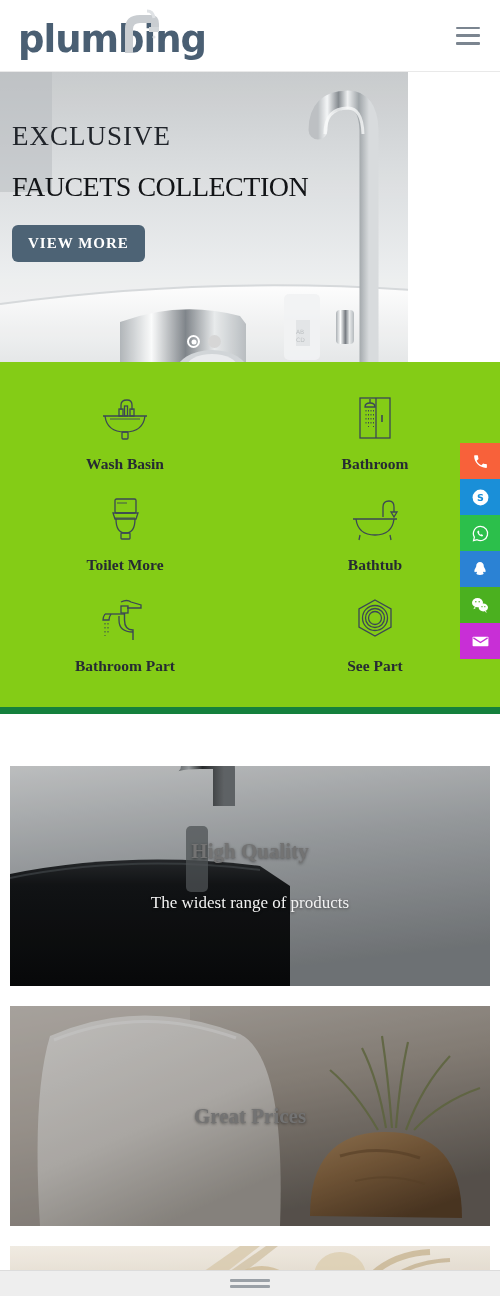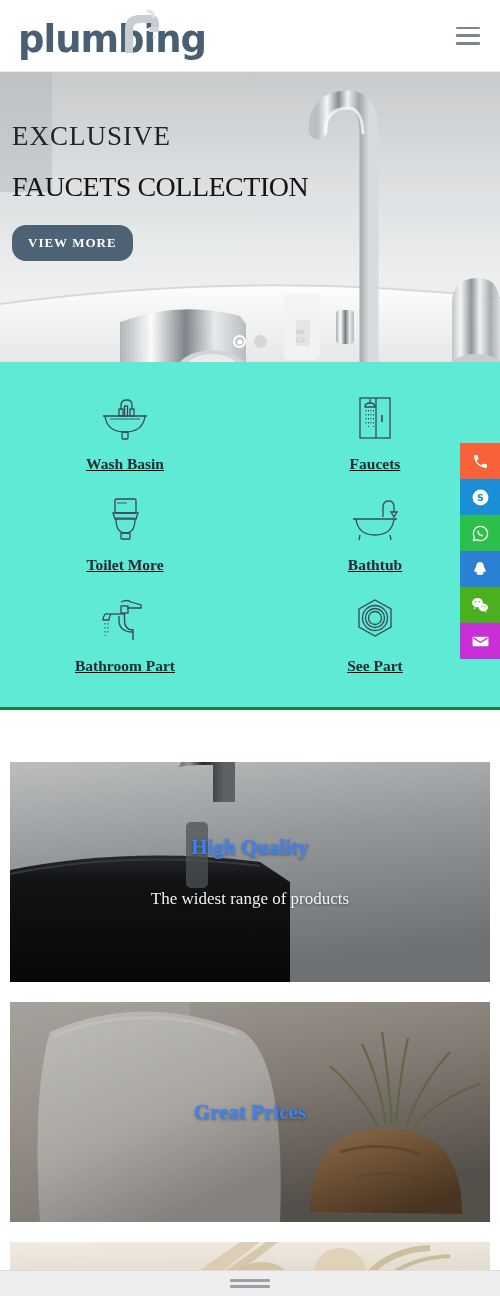--- a/index.html
+++ b/index.html
@@ -32,7 +32,7 @@
   .hamburger span { display:block; height:2.5px; background:#7b8590; border-radius:1px; }
 
   
-  .hero { position:relative; height:290px; width:500px; overflow:hidden;
+  .hero { position:relative; height:290px; width:408px; overflow:hidden;
           background:#cfd2d4; }
   .hero-img { position:absolute; inset:0; }
   .hero-content { position:absolute; left:12px; top:50px; z-index:5; }

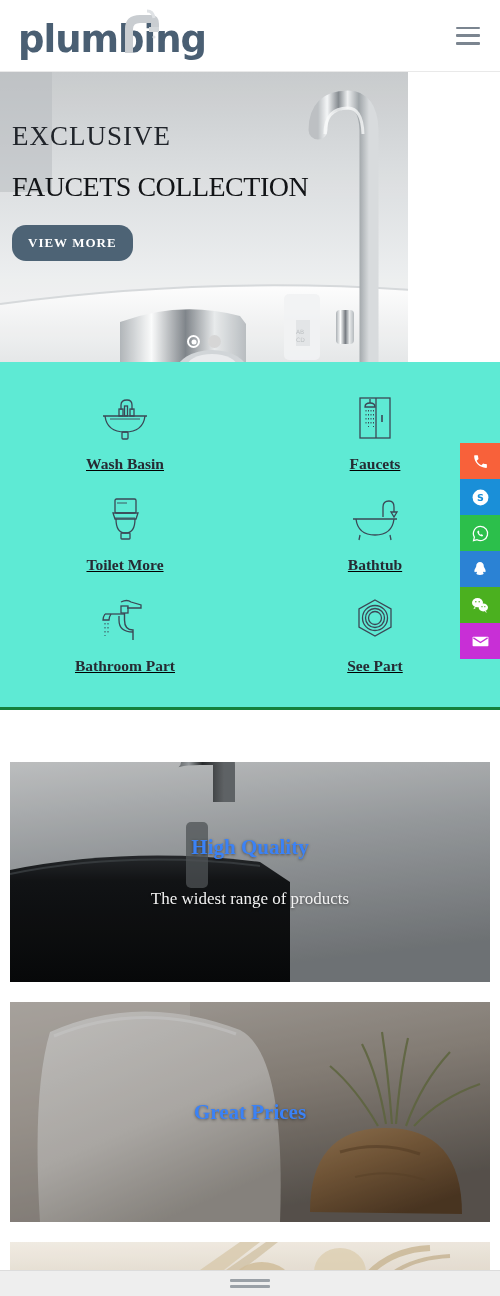--- a/index.html
+++ b/index.html
@@ -49,8 +49,8 @@
     display:inline-block; margin-top:24px;
     background:#4d6375; color:#ffffff;
     font-family:"Liberation Serif", serif; font-weight:bold;
-    font-size:13px; letter-spacing:1px;
-    padding:10px 16px; border:none; border-radius:14px; cursor:pointer;
+    font-size:15px; letter-spacing:1px;
+    padding:10px 16px; border:none; border-radius:6px; cursor:pointer;
   }
   .hero-dots { position:absolute; bottom:14px; left:0; right:0;
                display:flex; justify-content:center; gap:8px; z-index:6; }

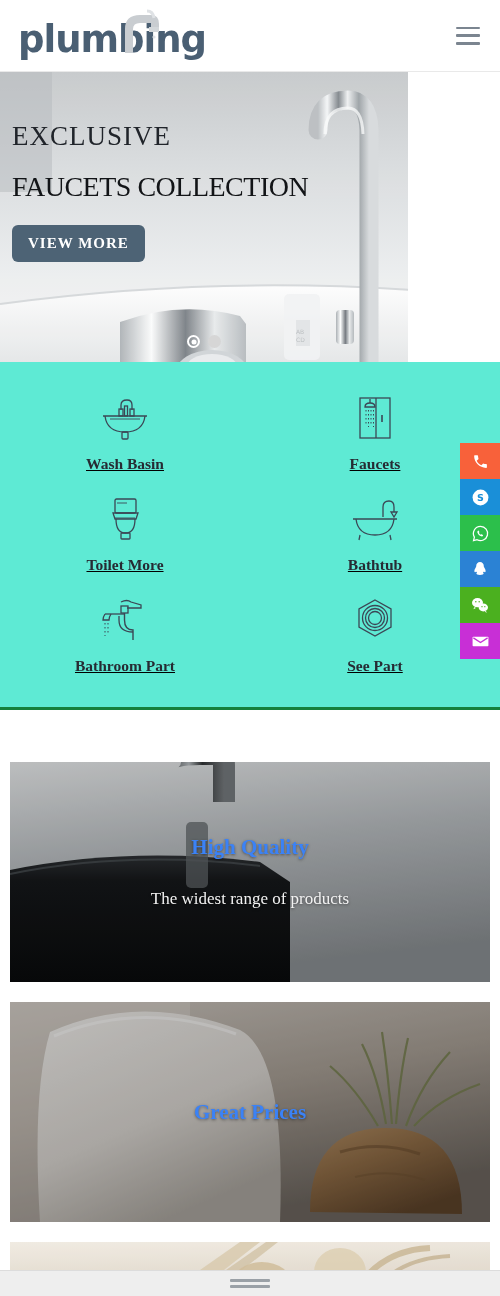--- a/index.html
+++ b/index.html
@@ -60,7 +60,7 @@
     transform:translate(-50%,-50%); width:5px; height:5px; border-radius:50%; background:#ffffff; }
 
   
-  .cats { padding:24px 0 22px; background:#5eead4; border-bottom:3px solid #15803d;text-decoration:underline; }
+  .cats { padding:24px 0 22px; background:#84cc16; border-bottom:7px solid #15803d; }
   .cat-grid { display:grid; grid-template-columns:1fr 1fr; row-gap:4px; }
   .cat { display:flex; flex-direction:column; align-items:center; cursor:pointer; padding:6px 0 10px; }
   .cat-icon { height:52px; display:flex; align-items:center; justify-content:center; }

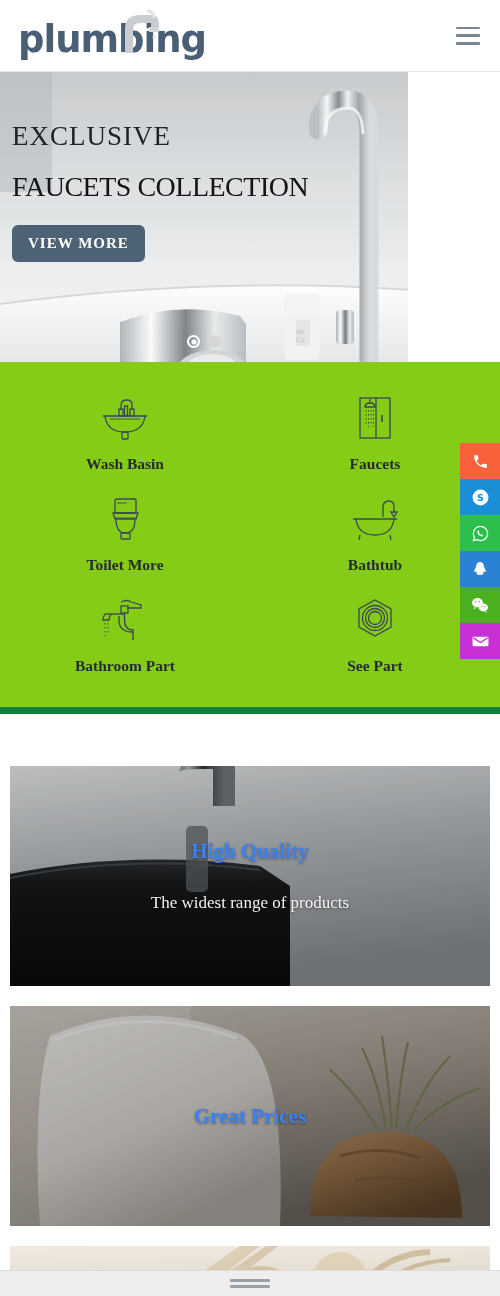--- a/index.html
+++ b/index.html
@@ -221,7 +221,7 @@
             <path d="M35 21 L35 28" stroke-width="1.6"></path>
           </svg>
         </div>
-        <div class="cat-label">Faucets</div>
+        <div class="cat-label">Bathroom</div>
       </div>
 
       <div class="cat">

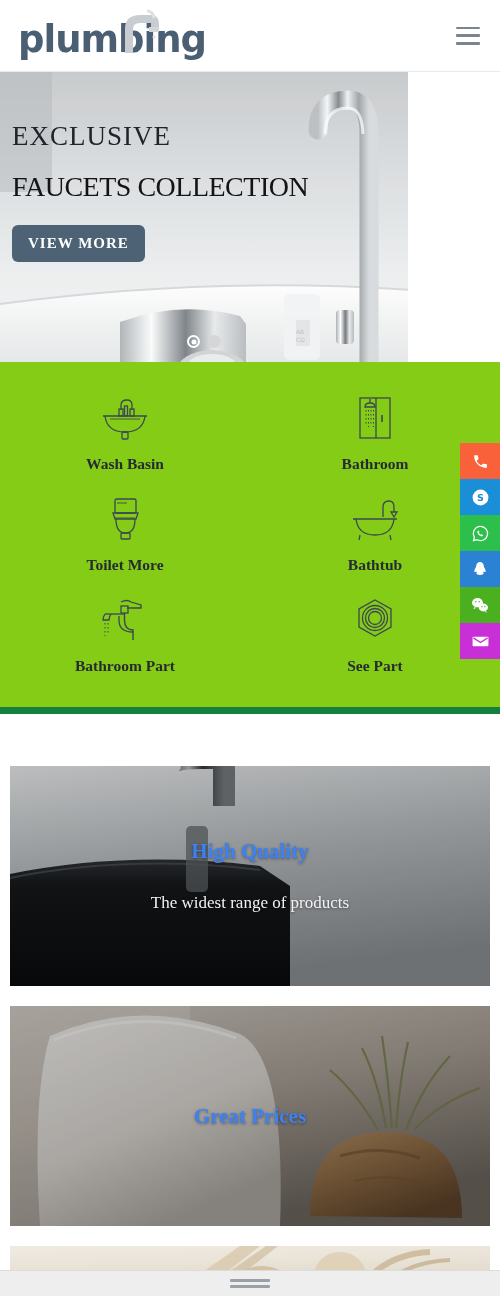--- a/index.html
+++ b/index.html
@@ -77,7 +77,7 @@
                 align-items:center; justify-content:center; z-index:4; }
   .banner-title {
     font-family:"Liberation Serif", serif; font-weight:bold;
-    font-size:21px; color:#3b82f6; text-shadow:0 1px 3px rgba(0,0,0,.45);
+    font-size:21px; color:#737373; text-shadow:0 1px 3px rgba(0,0,0,.45);
   }
   .banner-sub {
     margin-top:29px; font-family:"Liberation Serif", serif;

